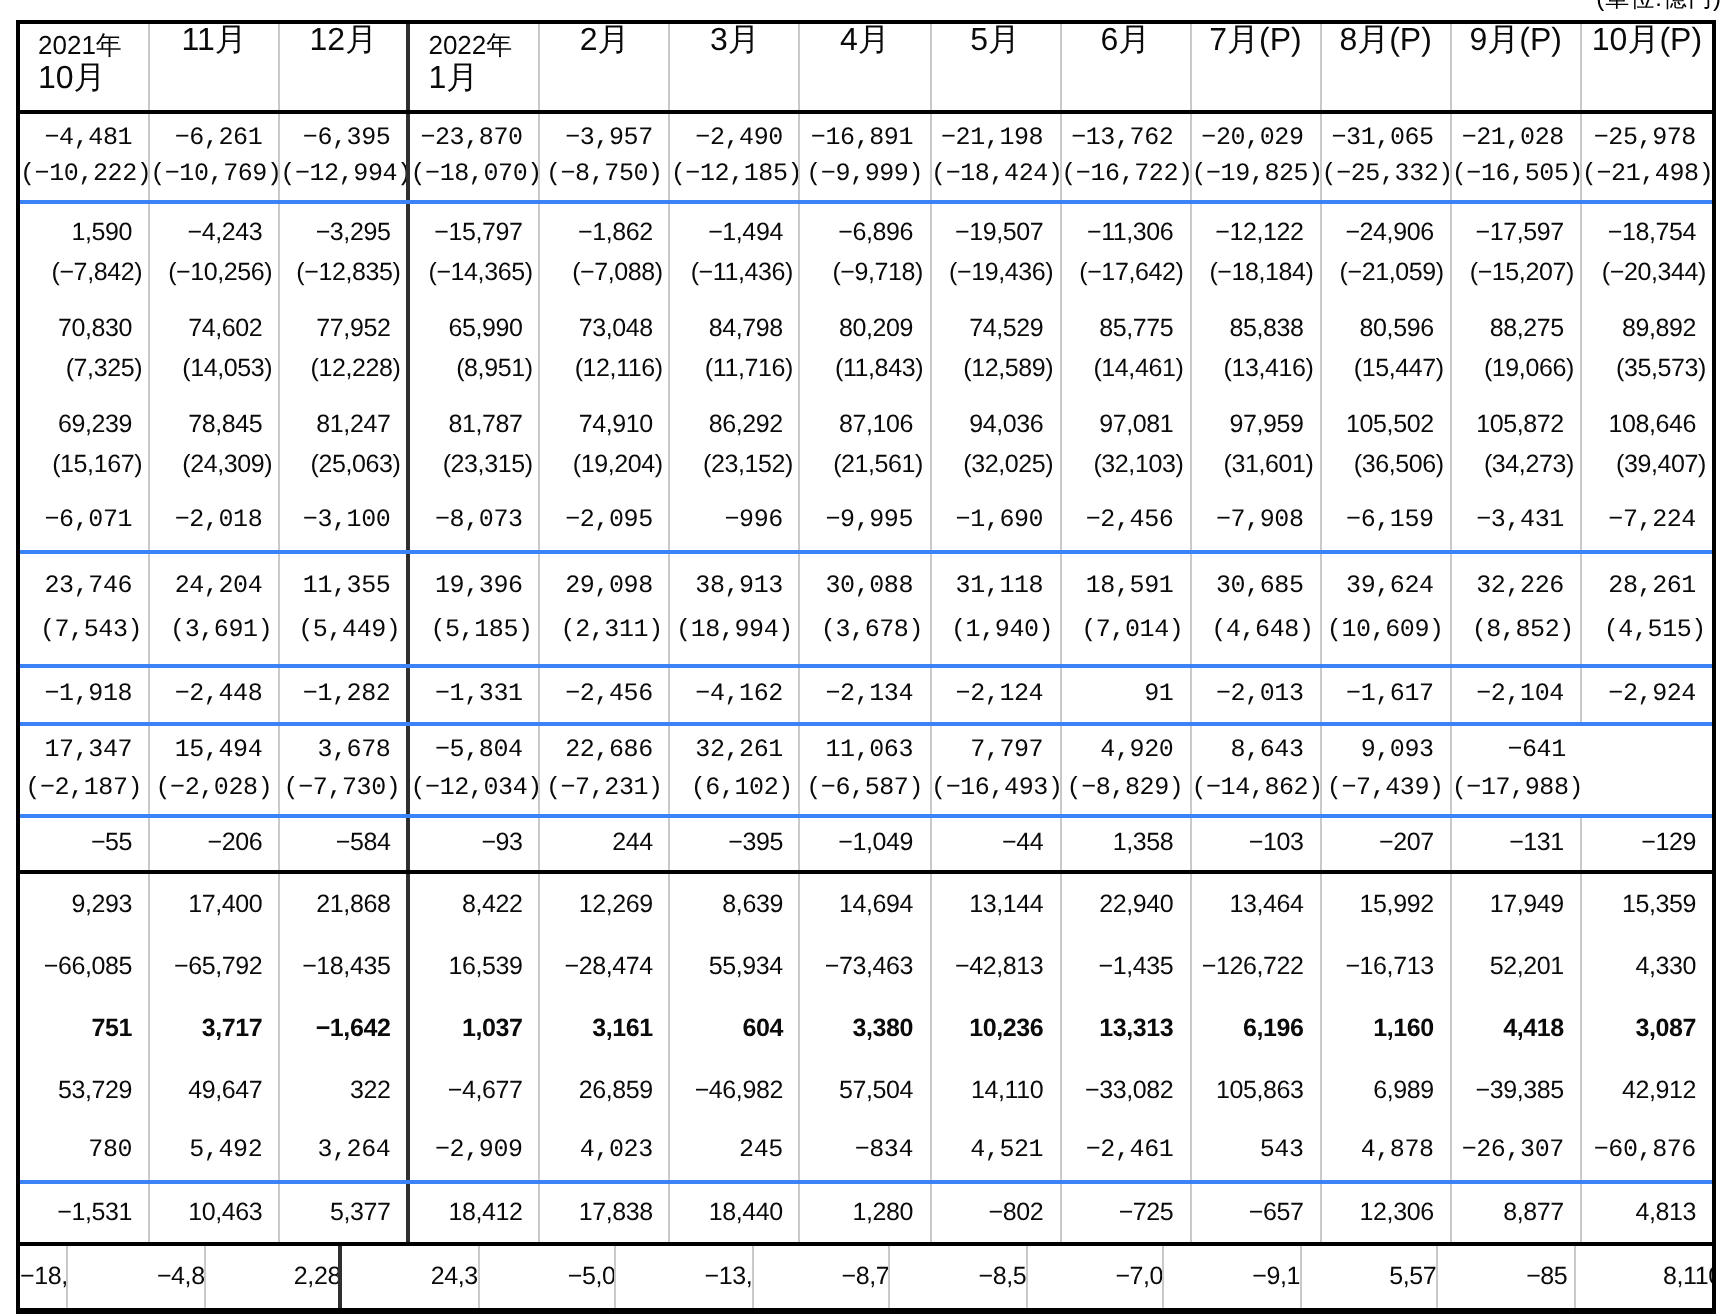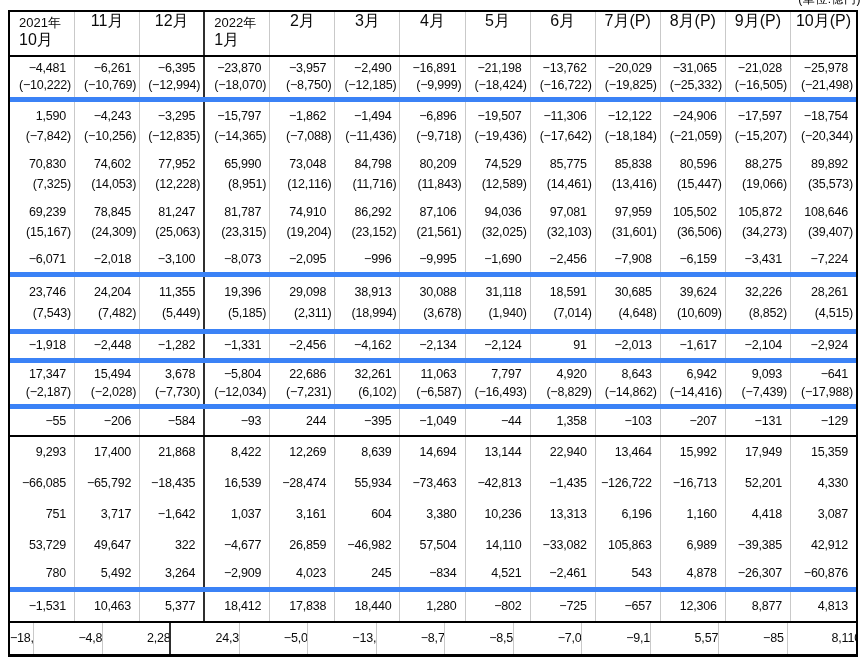--- a/index.html
+++ b/index.html
@@ -33,7 +33,7 @@
   .paren{padding-right:3px;}
   .row.pair .cell{justify-content:space-evenly;}
   .row.single .cell{justify-content:center;}
-  .row.d-thin{border-bottom:5px solid #3b82f6;}
+  .row.d-thin{border-bottom:2px solid #3b82f6;font-family:Liberation Mono, monospace;}
   .row.d-thick{border-bottom:2px solid #000;}
 </style>
 </head>

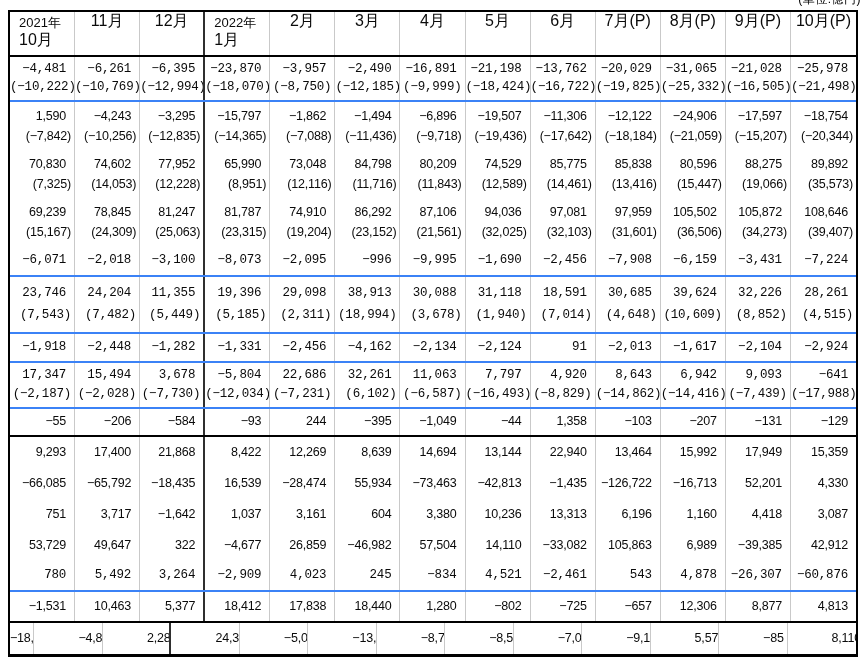--- a/index.html
+++ b/index.html
@@ -349,7 +349,7 @@
         </div>
         <div class="cell">
           <div class="num">24,204</div>
-          <div class="paren">(7,482)</div>
+          <div class="paren">(3,691)</div>
         </div>
         <div class="cell">
           <div class="num">11,355</div>

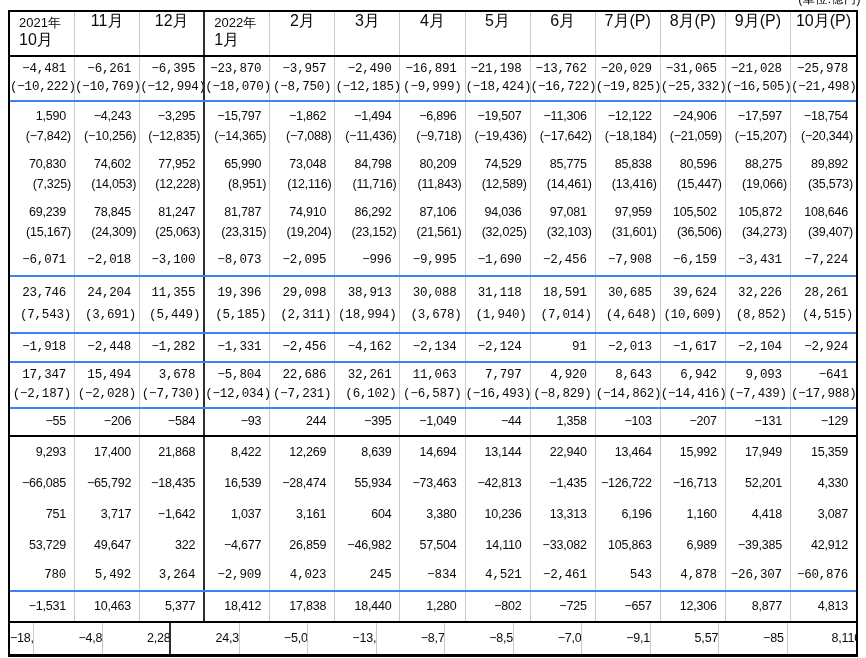--- a/index.html
+++ b/index.html
@@ -479,10 +479,6 @@
           <div class="paren">(−14,862)</div>
         </div>
         <div class="cell">
-          <div class="num">6,942</div>
-          <div class="paren">(−14,416)</div>
-        </div>
-        <div class="cell">
           <div class="num">9,093</div>
           <div class="paren">(−7,439)</div>
         </div>

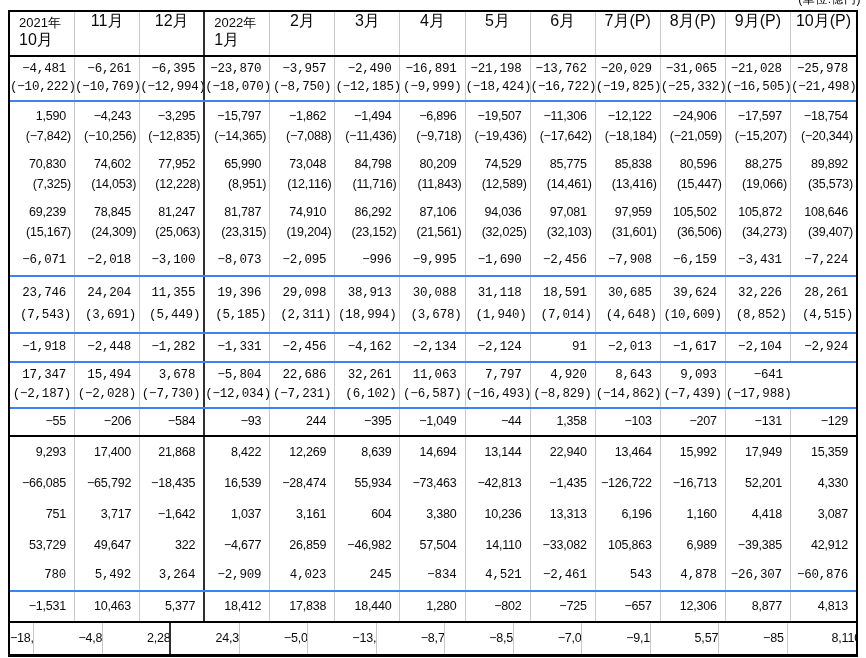--- a/index.html
+++ b/index.html
@@ -610,7 +610,7 @@
           <div class="num">4,330</div>
         </div>
       </div>
-      <div class="row single" style="height: 31px;">
+      <div class="row single" style="height: 31px; font-weight: bold;">
         <div class="cell">
           <div class="num">751</div>
         </div>

